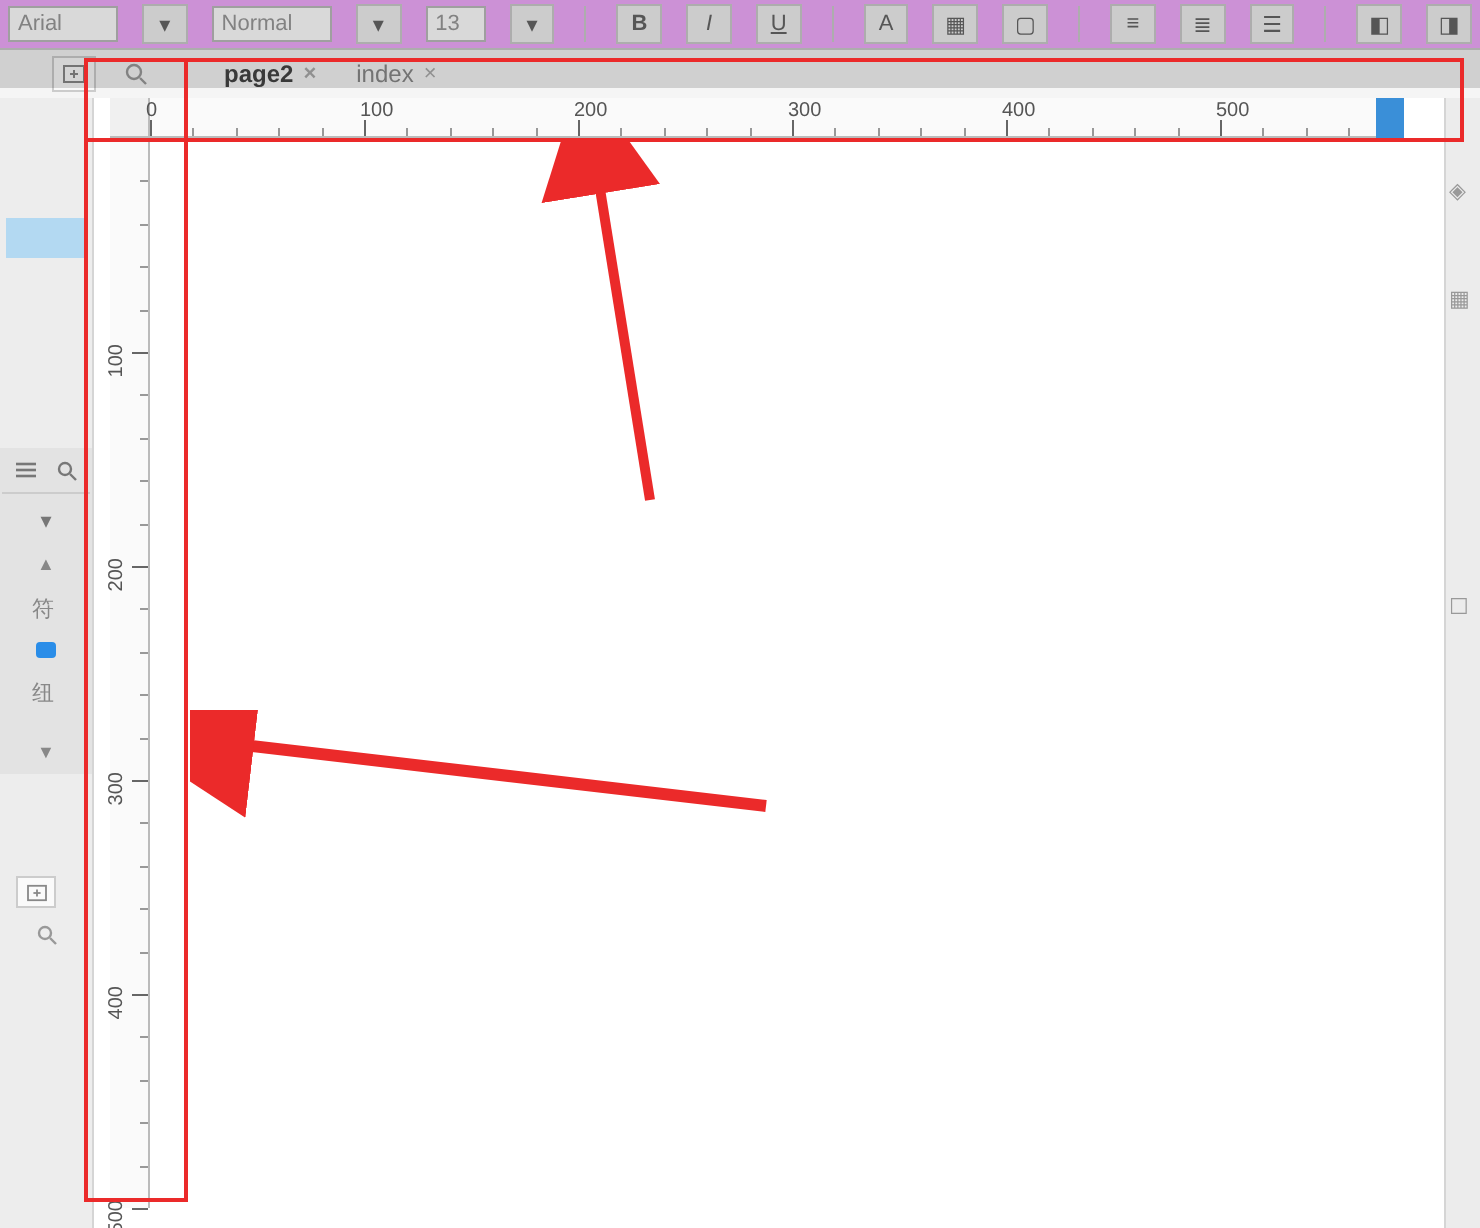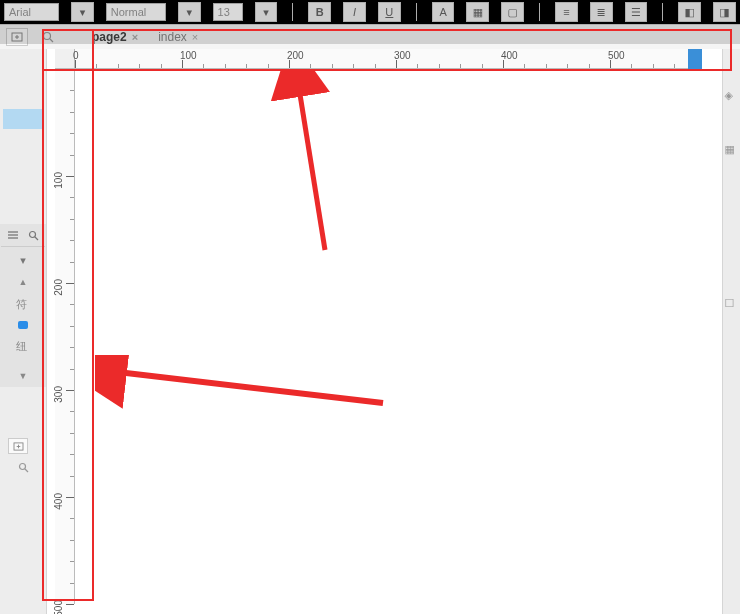--- a/index.html
+++ b/index.html
@@ -16,7 +16,7 @@
     
     .top-toolbar {
       height: 25px;
-      background: #000000;
+      background: #f0abfc;
       border-bottom: 1px solid #ccc;
       display: flex;
       align-items: center;

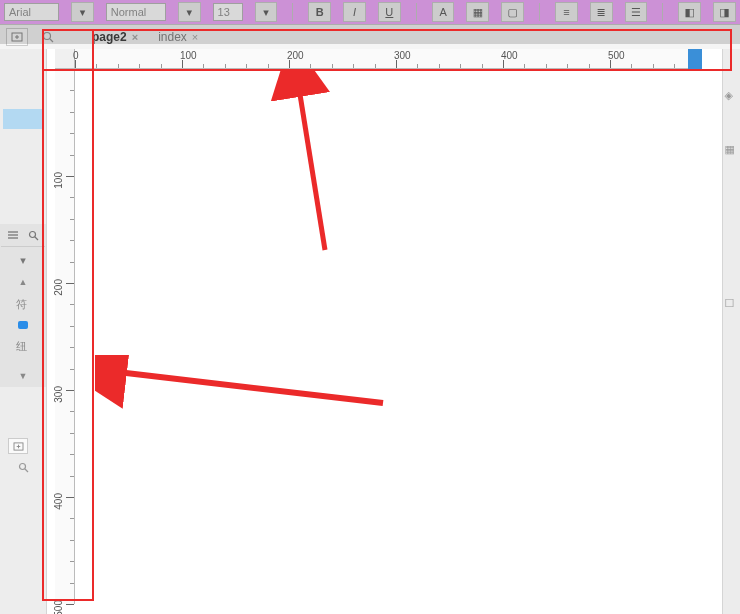--- a/index.html
+++ b/index.html
@@ -54,7 +54,7 @@
       background: #f5f5f5;
       display: flex;
       align-items: center;
-      padding-left: 6px;
+      padding-left: 26px;
     }
     .add-btn {
       width: 22px;

